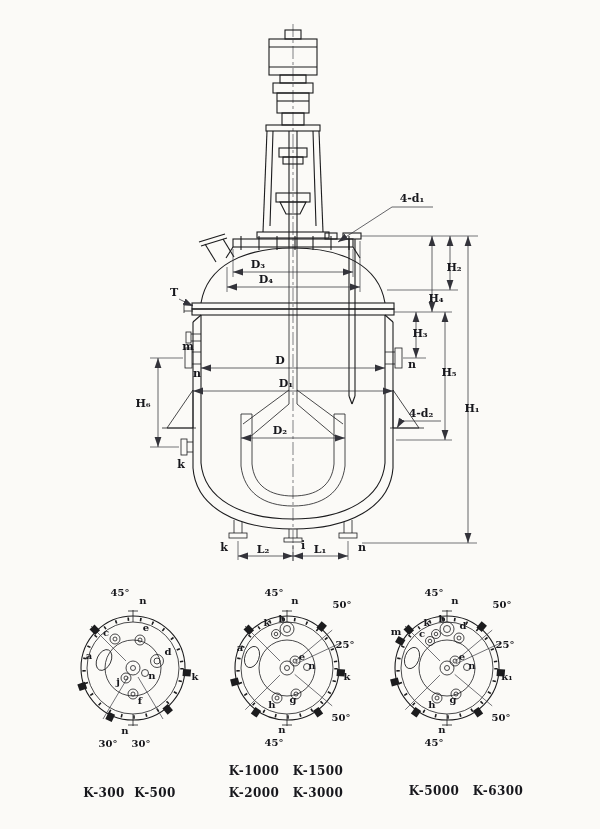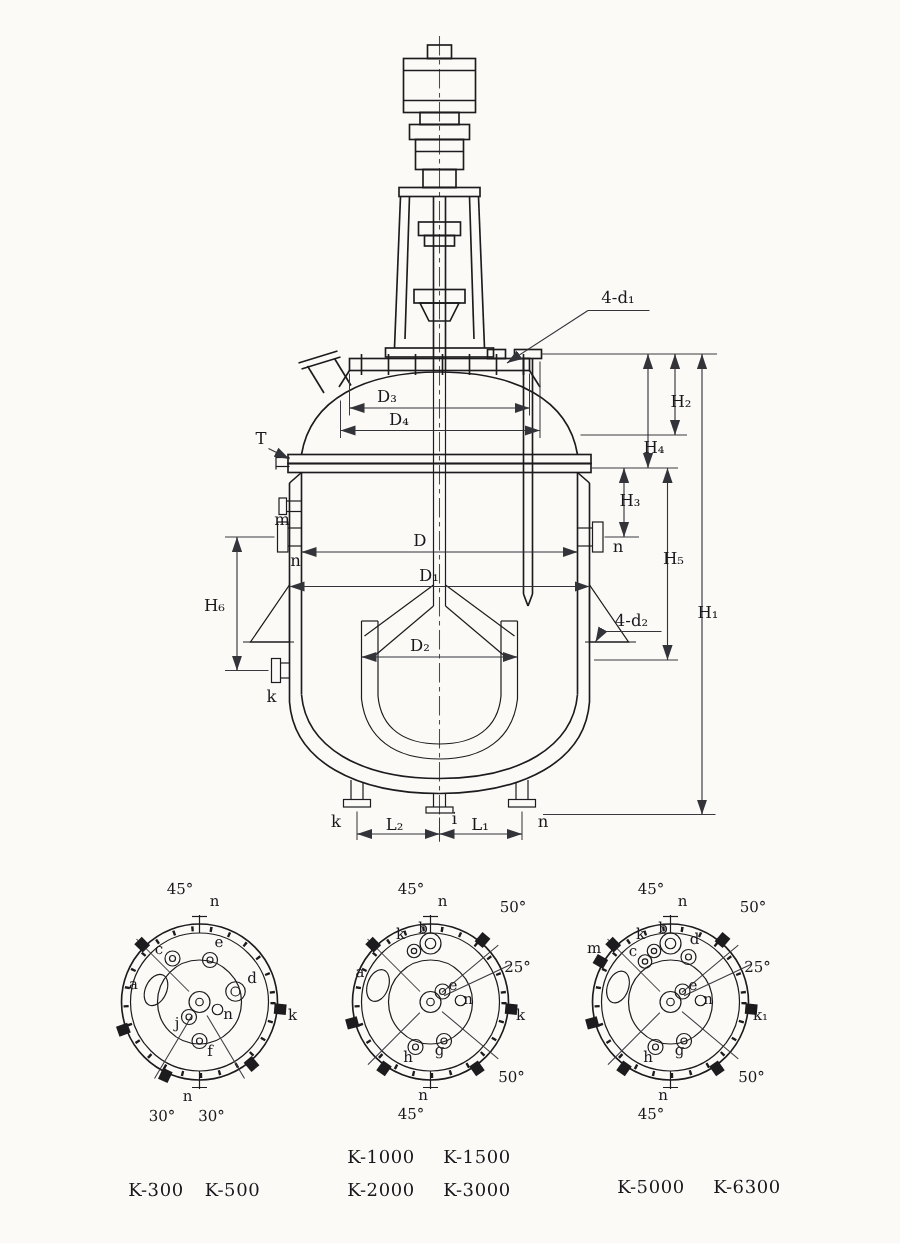--- a/index.html
+++ b/index.html
@@ -3,7 +3,7 @@
 <meta charset="utf-8">
 <style>
   html,body{margin:0;padding:0;background:#ffffff;}
-  .page{position:relative;width:600px;height:829px;background:#fbfaf7;overflow:hidden;}
+  .page{position:relative;width:600px;height:829px;background:#fbfaf7;overflow:hidden;font-weight:bold;}
   svg{display:block;}
   svg text{font-family:"DejaVu Serif", serif;font-size:11px;fill:#17171c;text-anchor:middle;}
   svg text.small{font-size:10px;}

